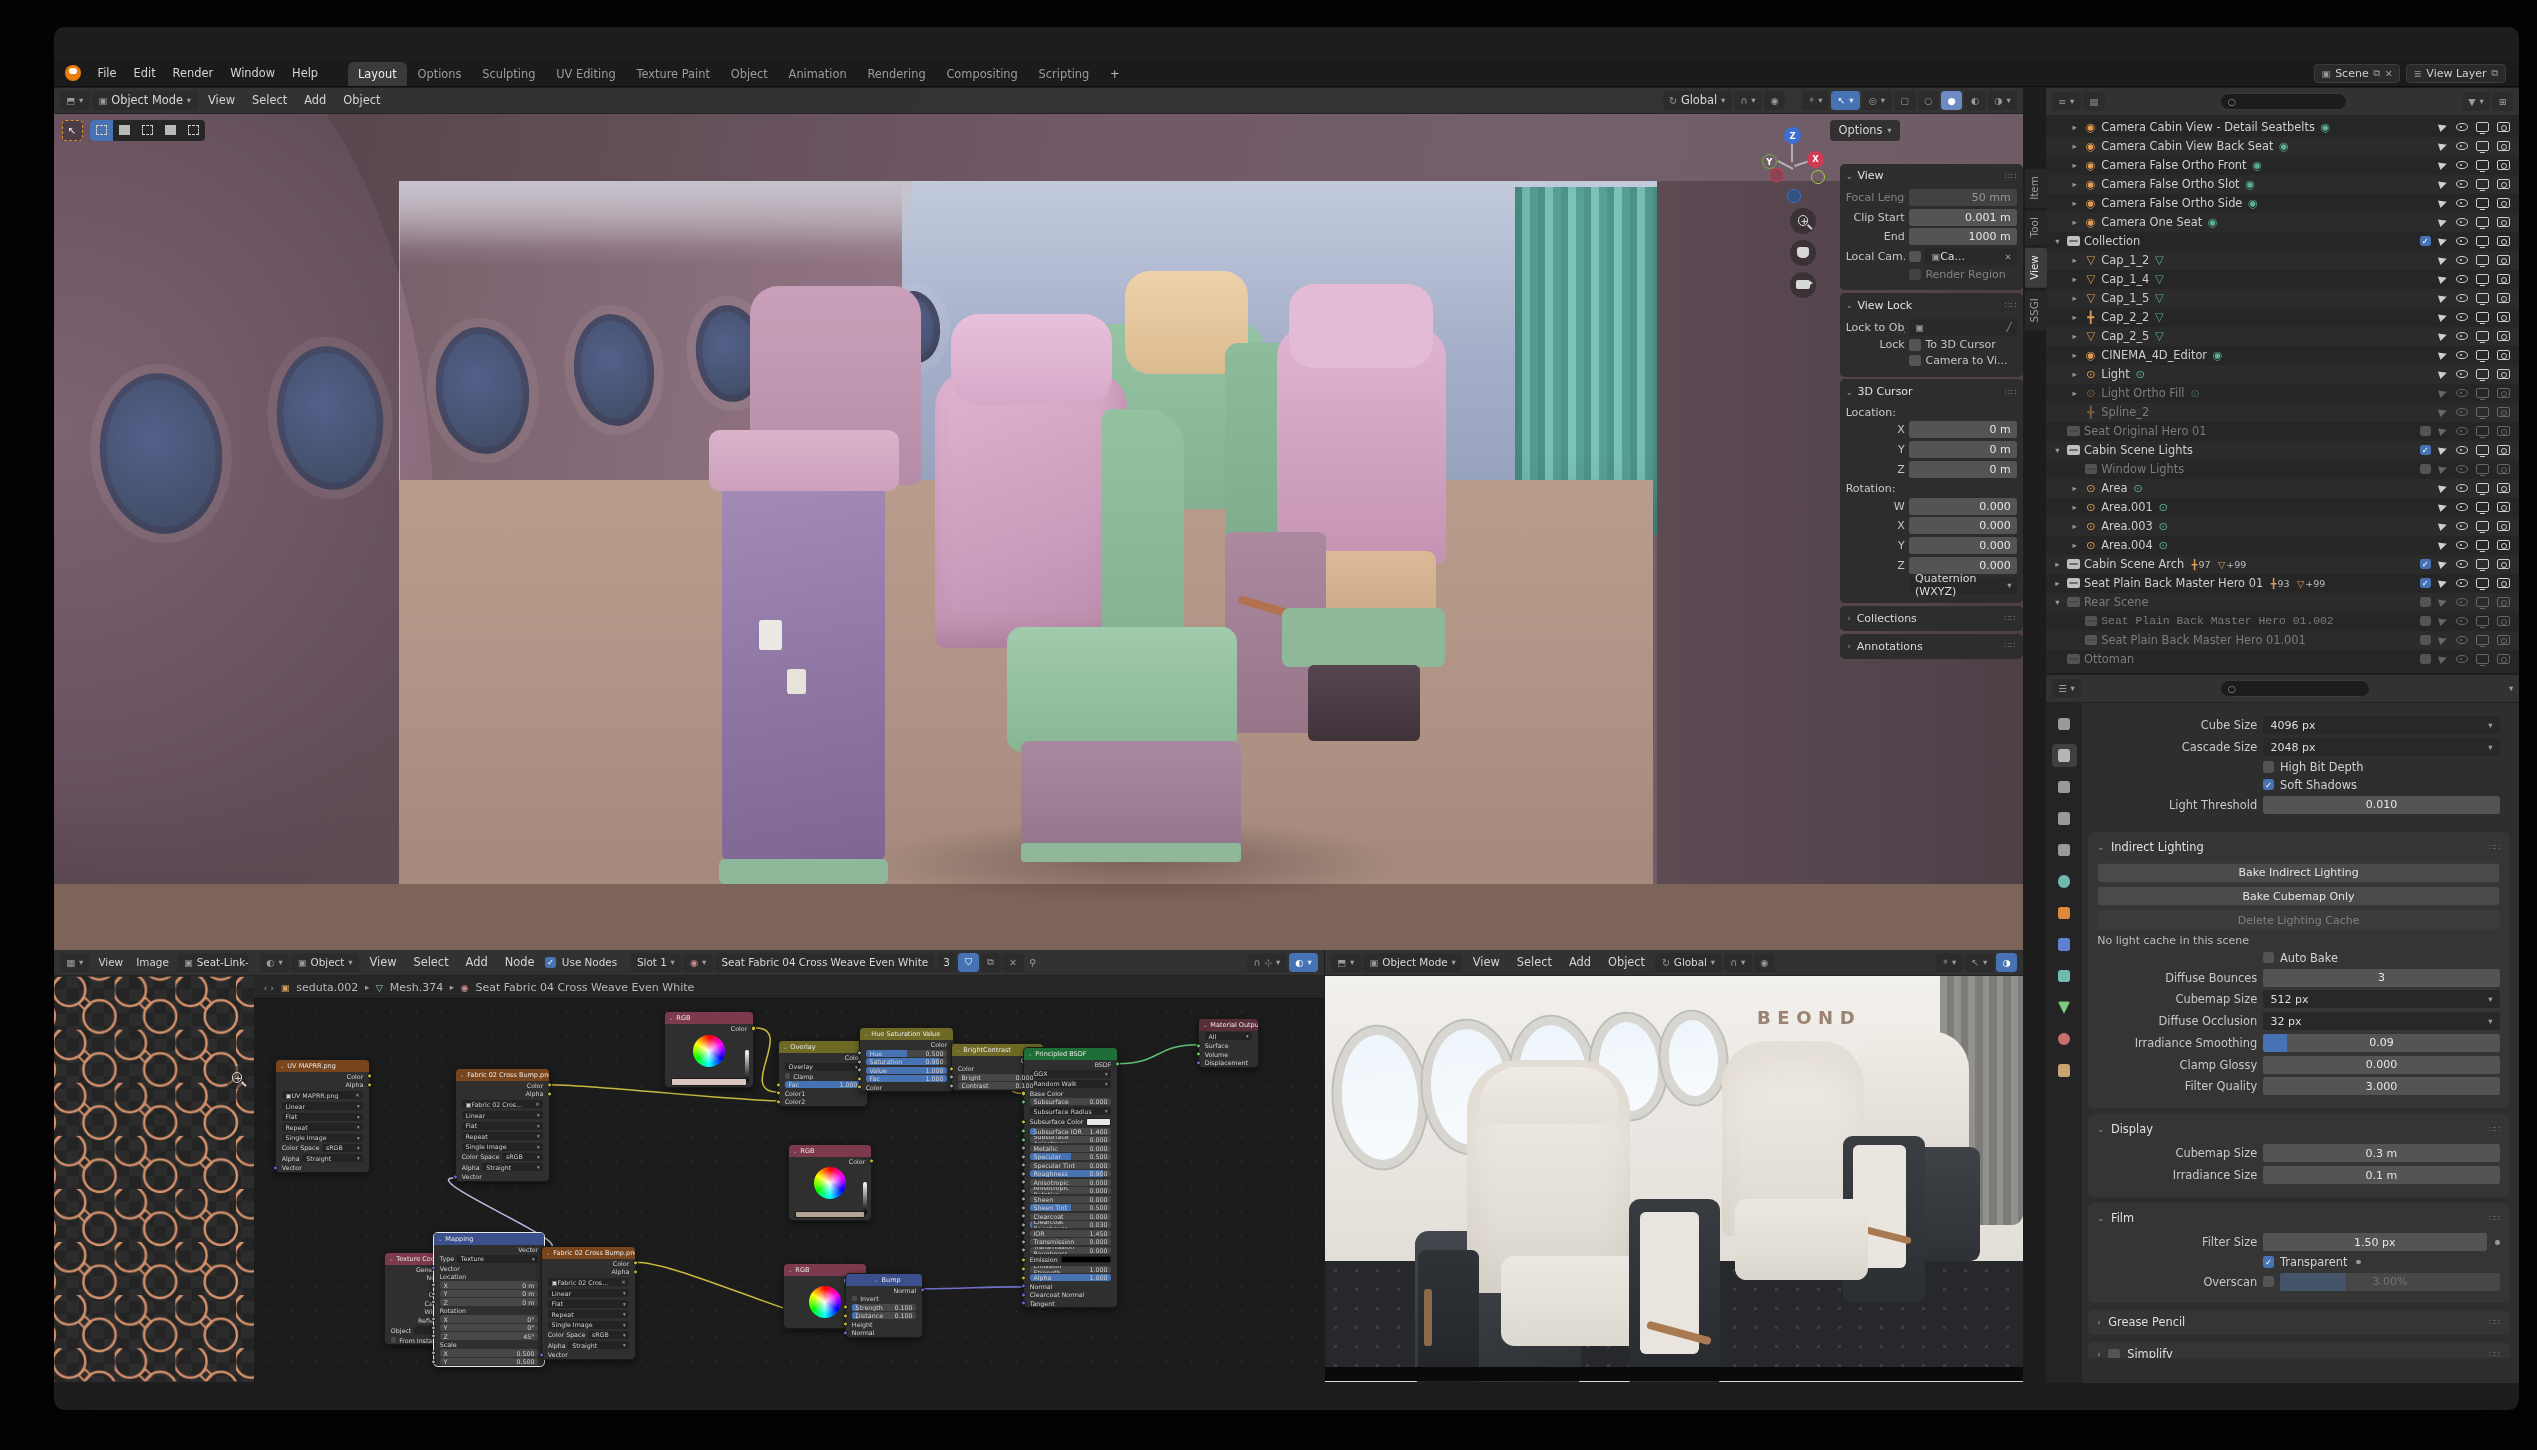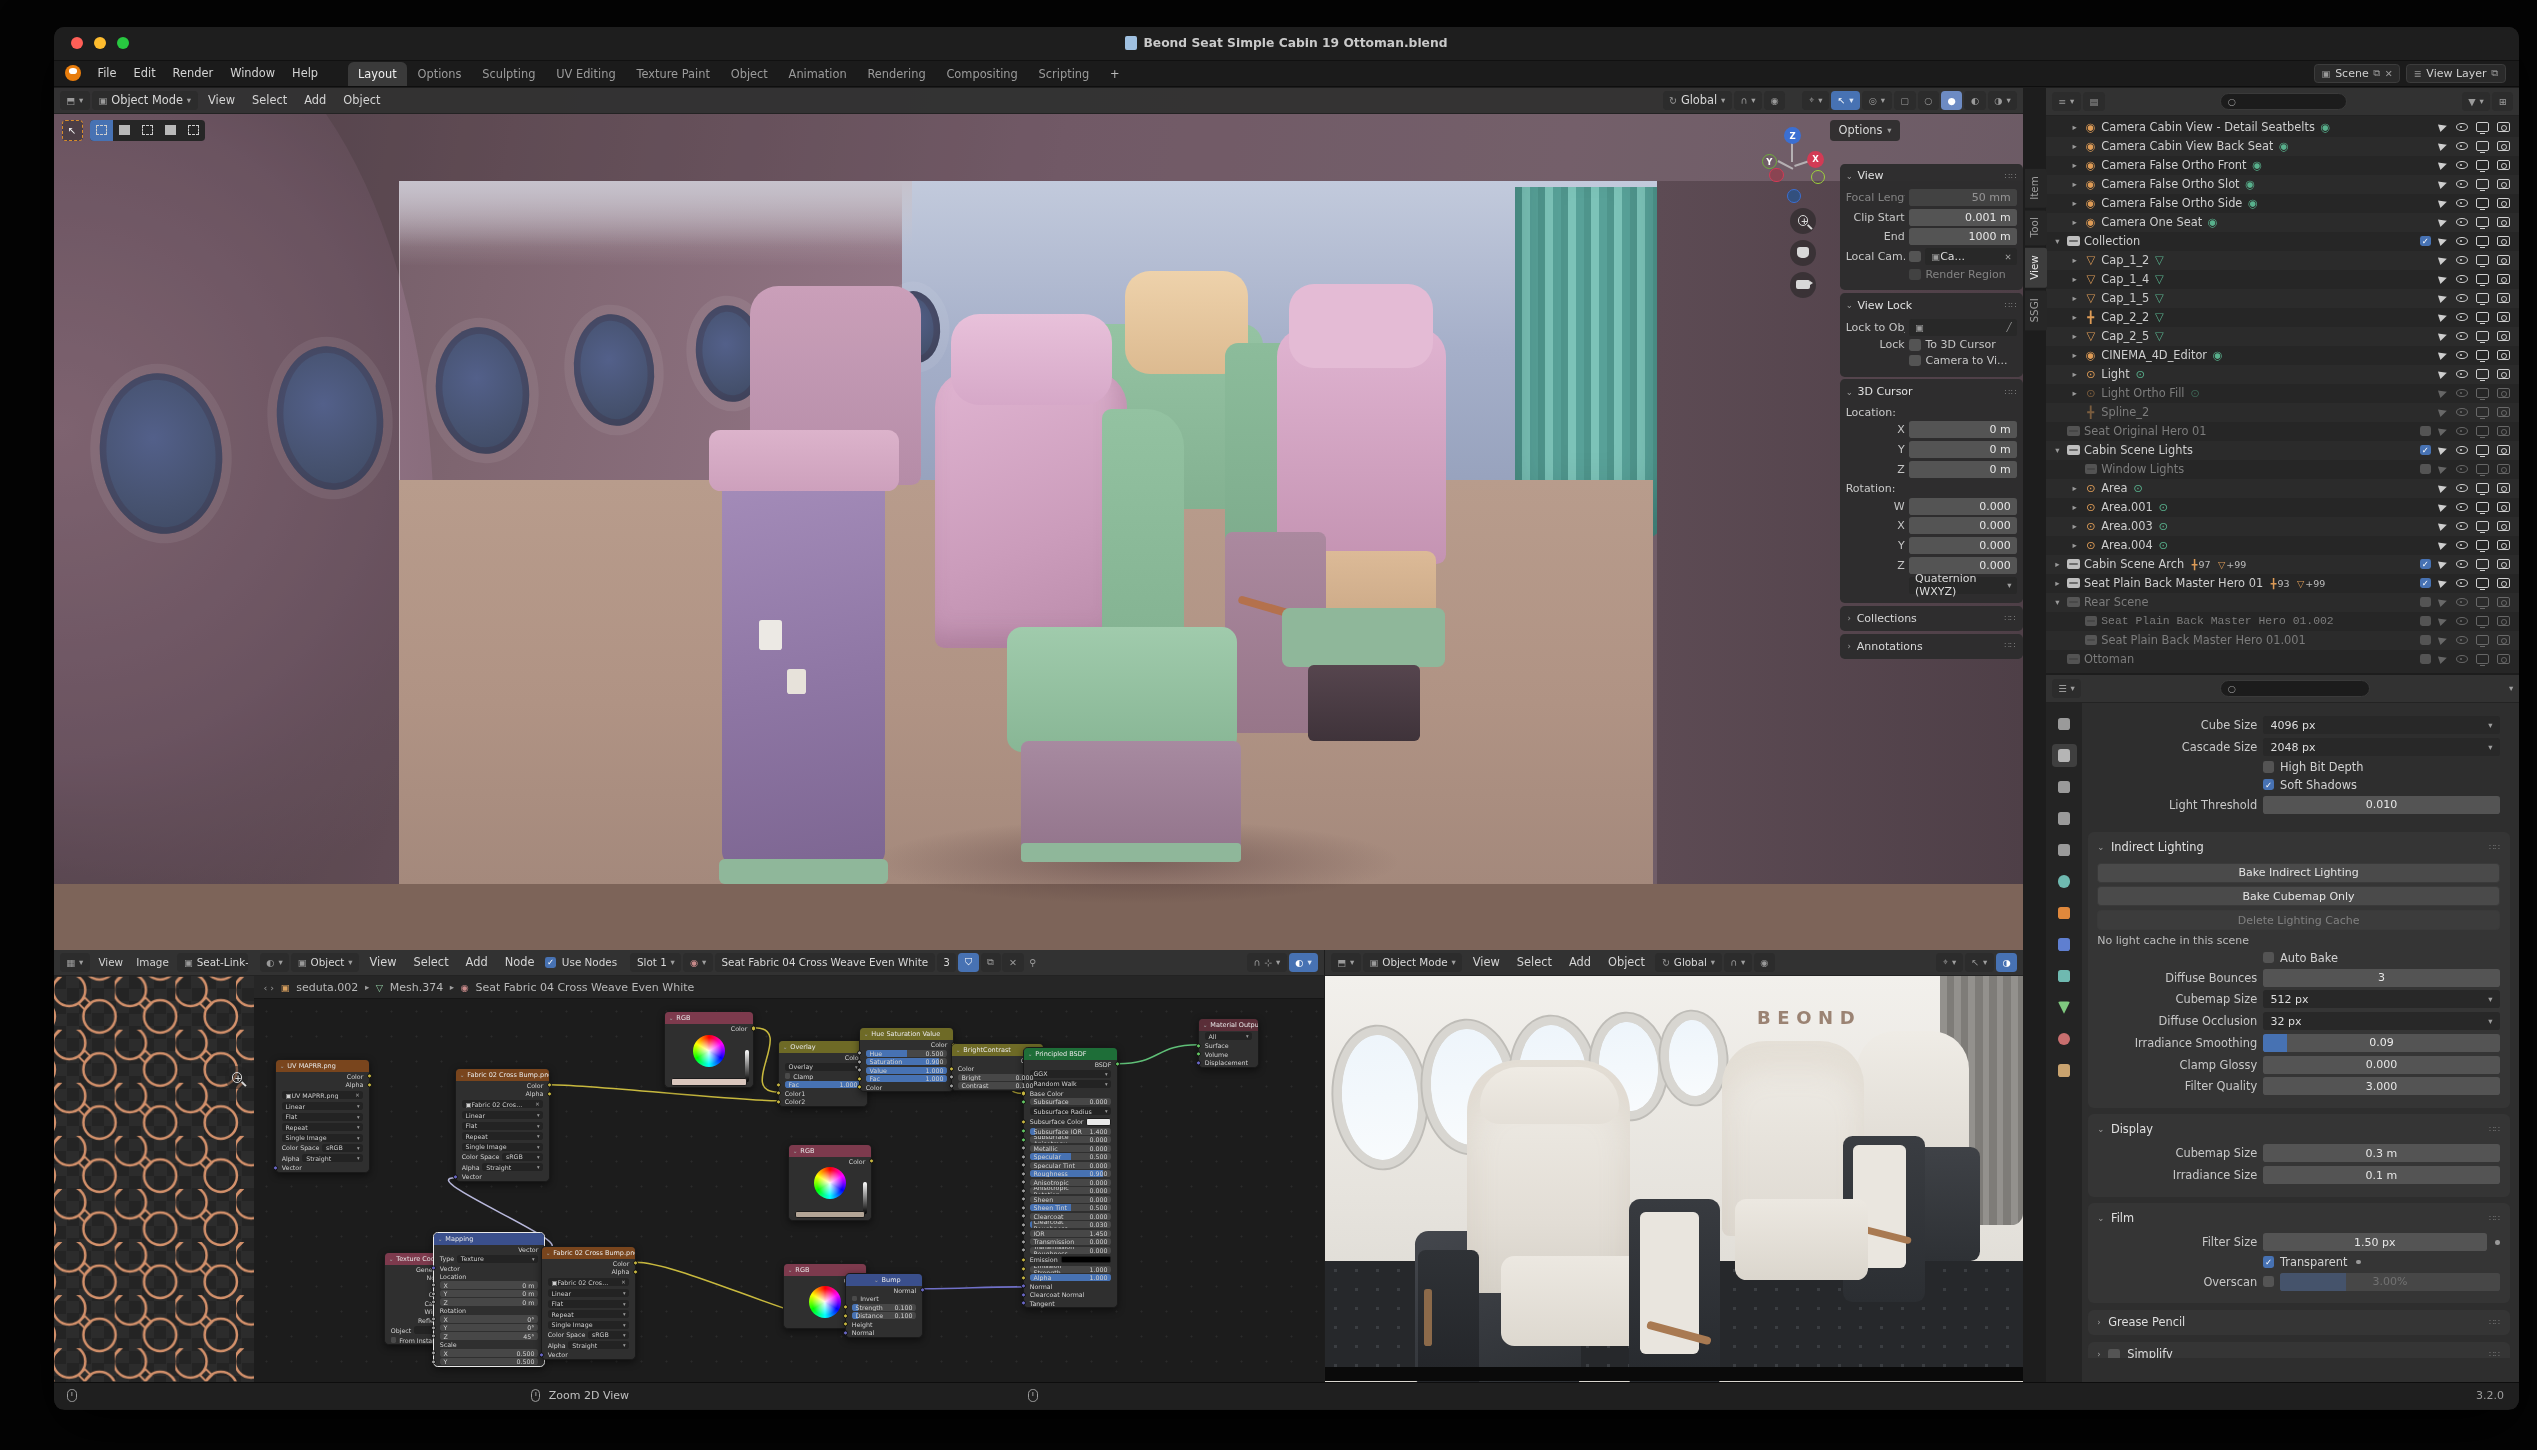--- a/index.html
+++ b/index.html
@@ -163,15 +163,6 @@
 
 <div id="win">
 
-  <div id="titlebar">
-    <div class="tl" style="left:17px;background:#ff5f57"></div>
-    <div class="tl" style="left:40px;background:#febc2e"></div>
-    <div class="tl" style="left:63px;background:#28c840"></div>
-    <div id="title">
-      <span class="fileicon"></span>
-      <span>Beond Seat Simple Cabin 19 Ottoman.blend</span>
-    </div>
-  </div>
 
   <div id="topbar">
     <div class="blogo"></div>

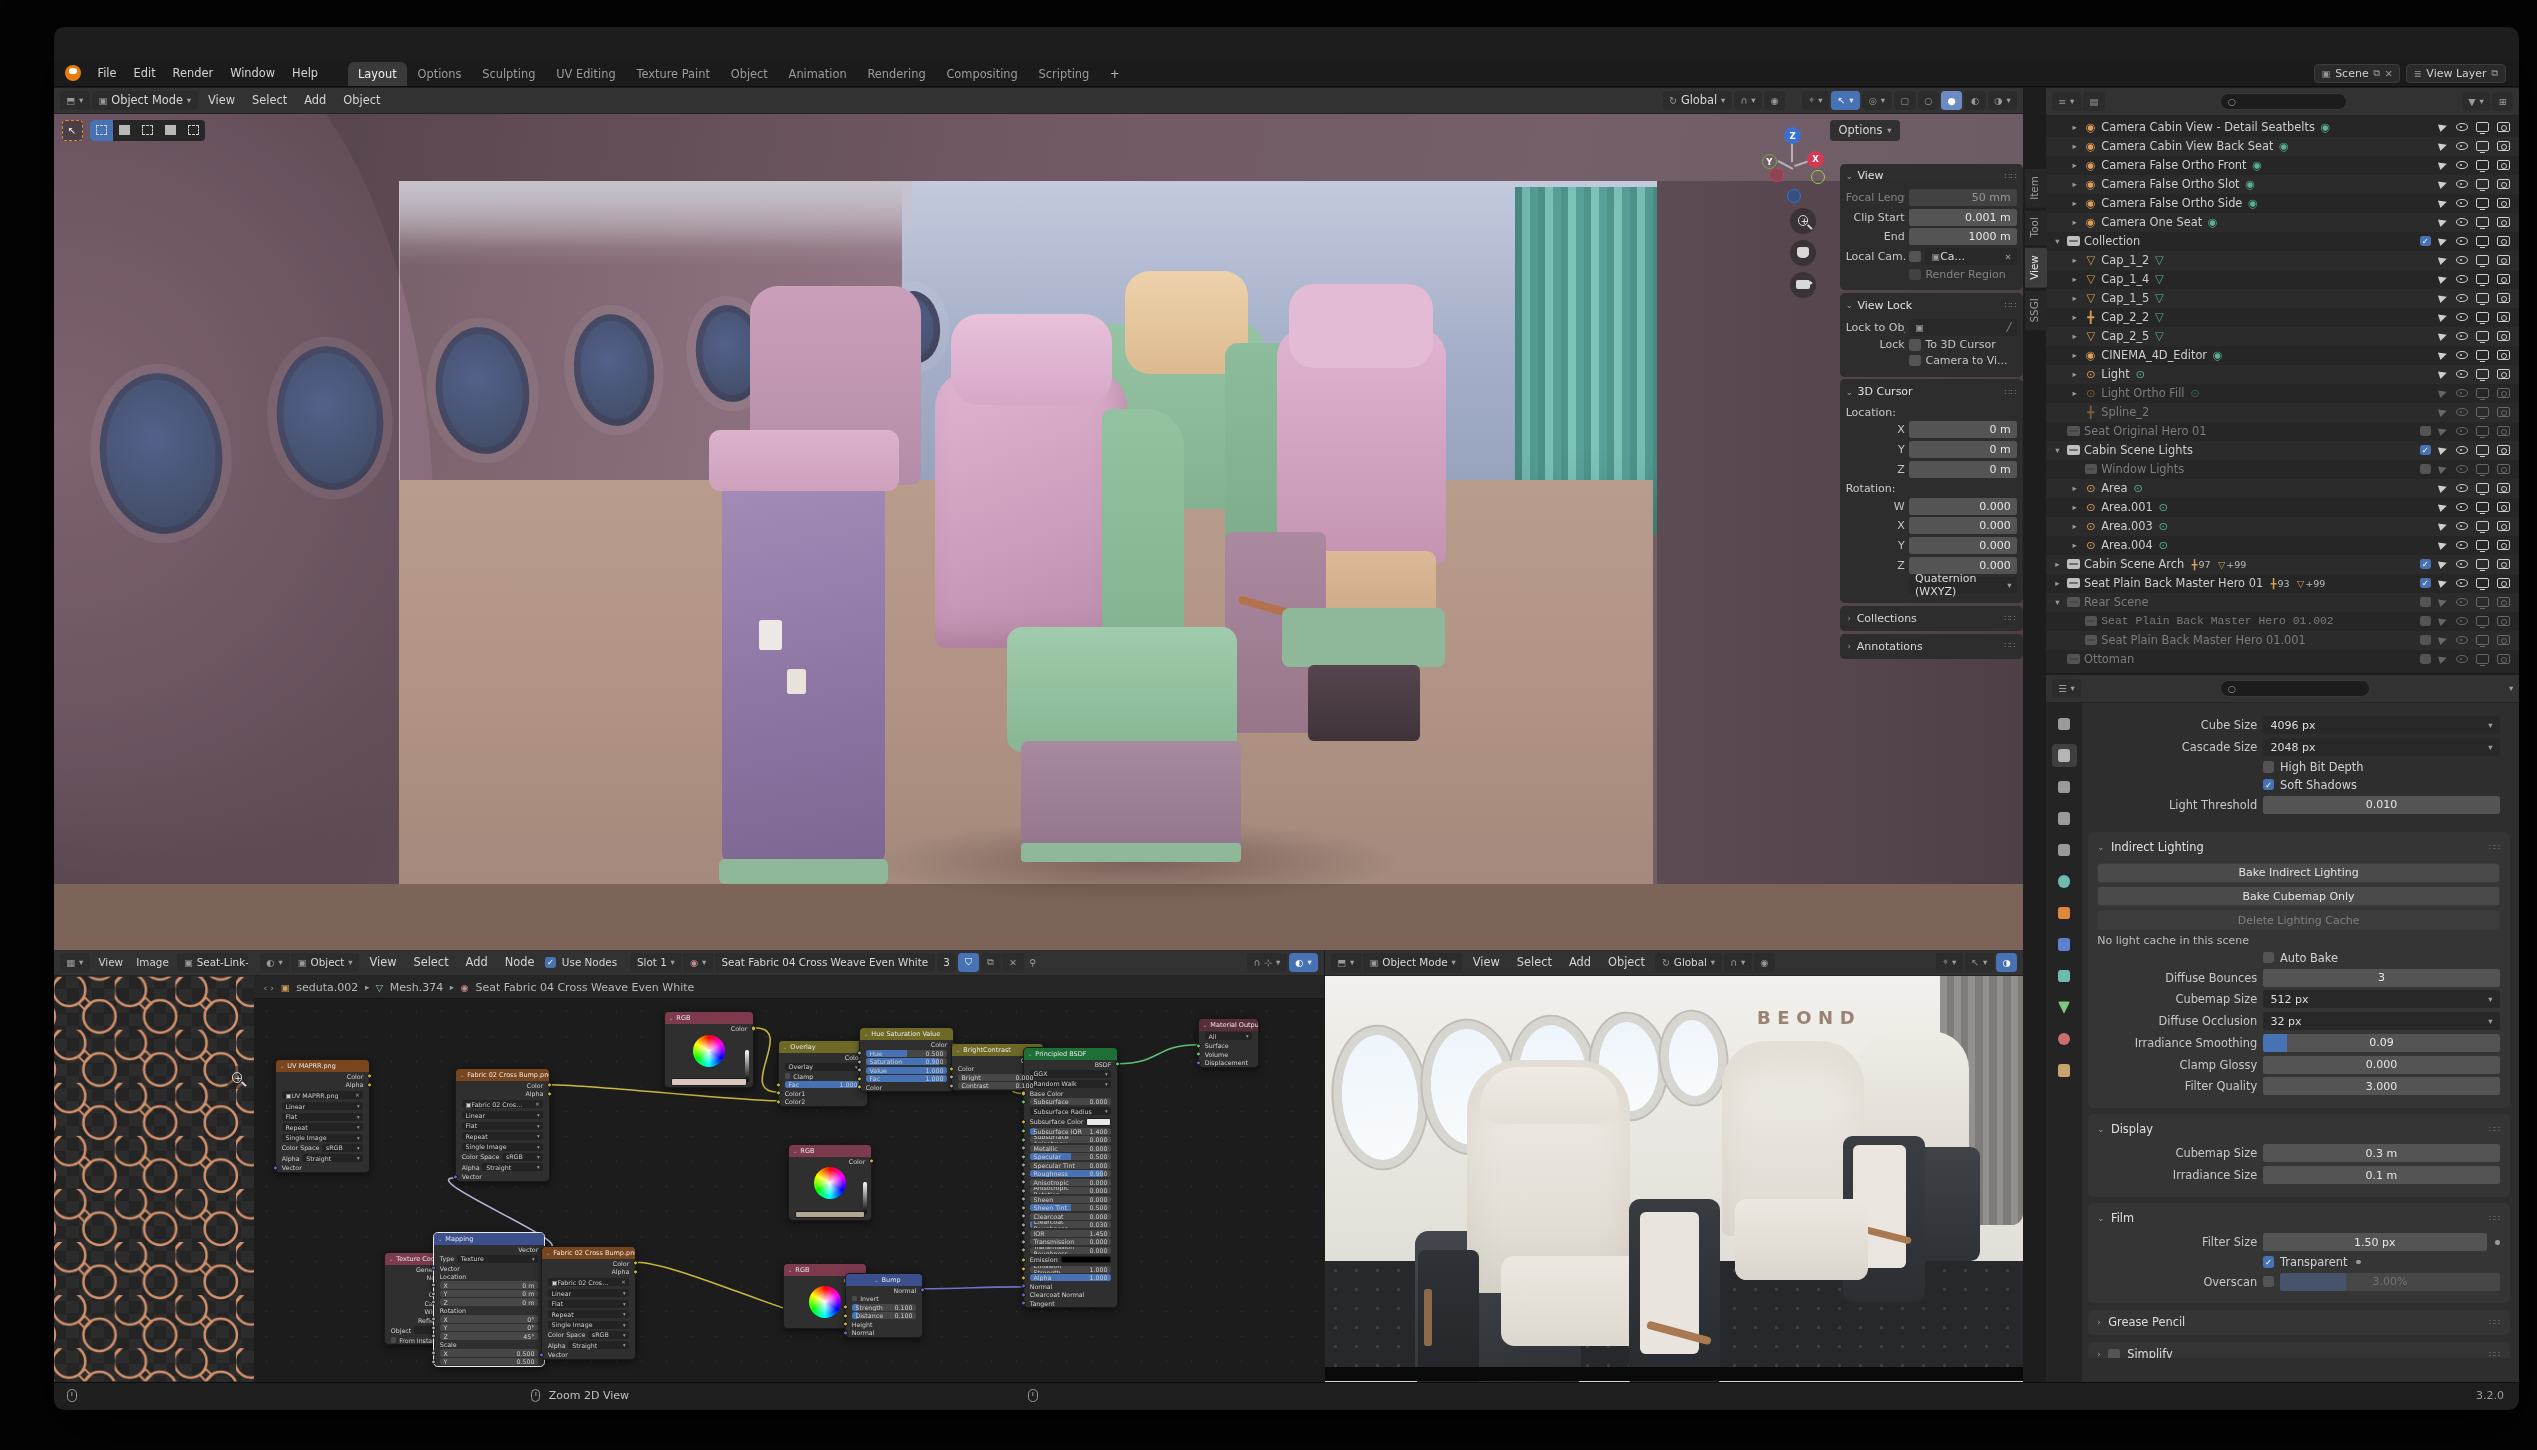--- a/index.html
+++ b/index.html
@@ -2011,13 +2011,6 @@
       </div>
   </div>
 
-  <div id="status">
-    <div class="mouse" style="margin-left:13.3px"></div>
-    <div class="mouse" style="margin-left:454px"></div>
-    <span style="margin-left:8.5px;color:#c0c0c0">Zoom 2D View</span>
-    <div class="mouse" style="margin-left:399px"></div>
-    <span style="margin-left:auto;margin-right:15px">3.2.0</span>
-  </div>
 </div>
 
 

